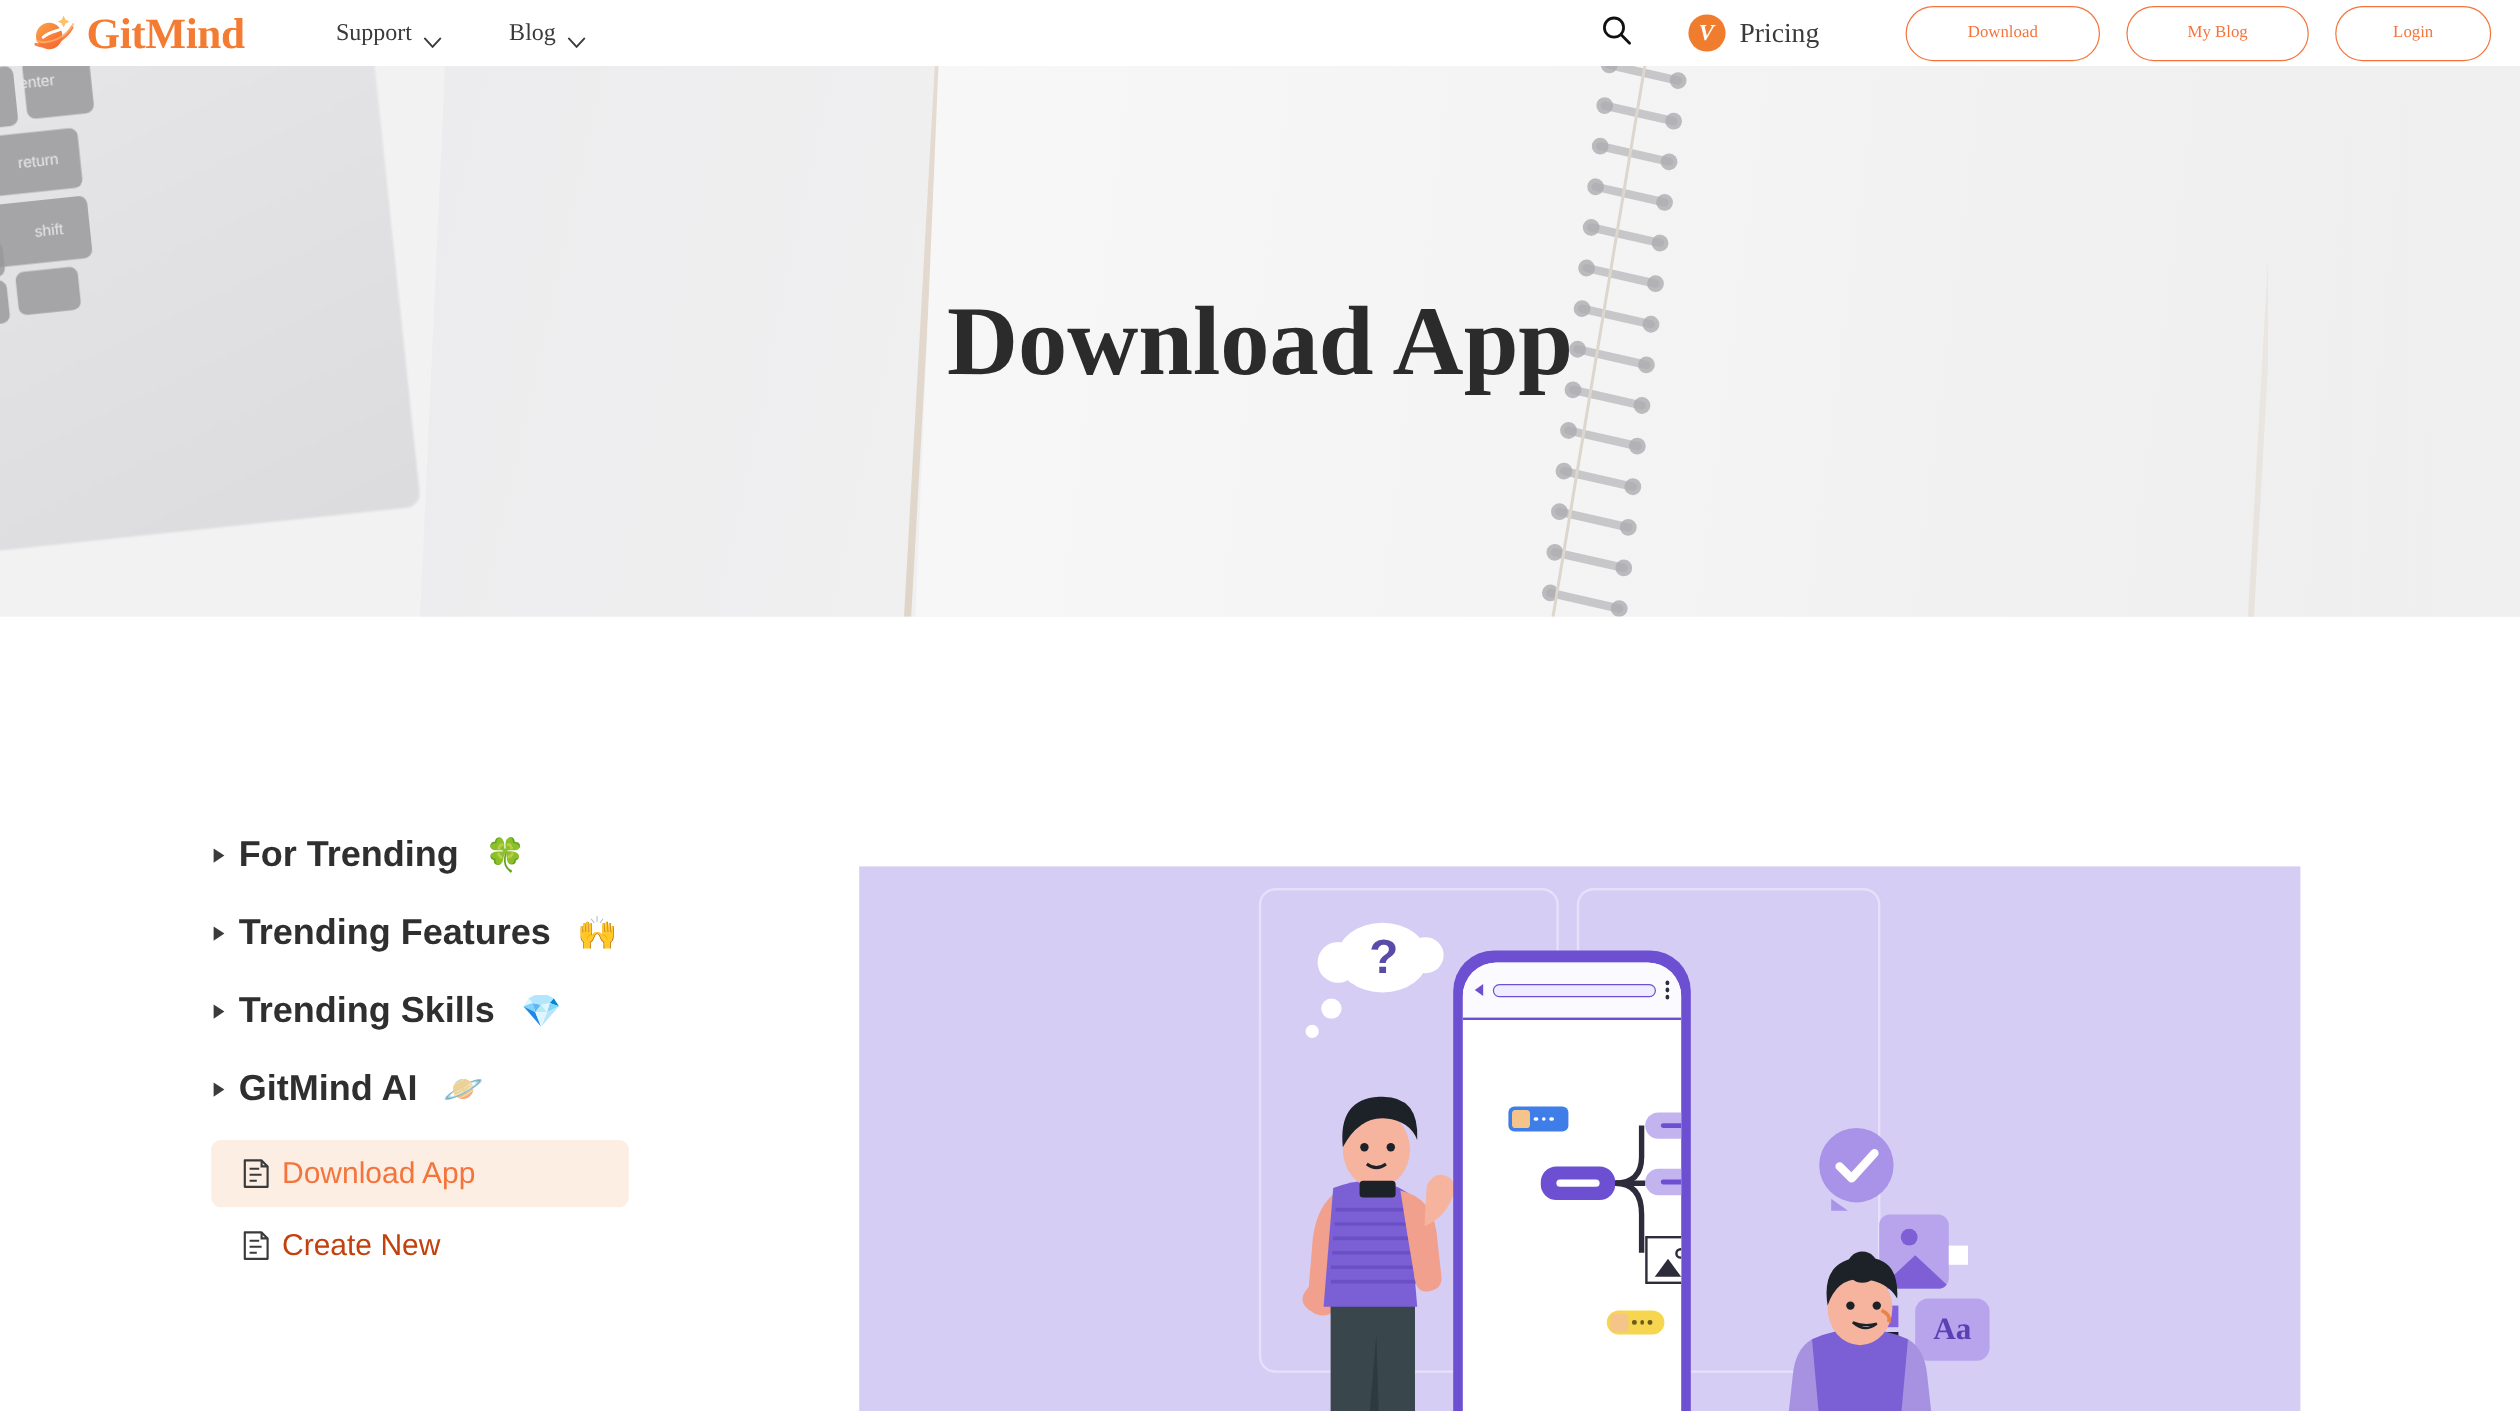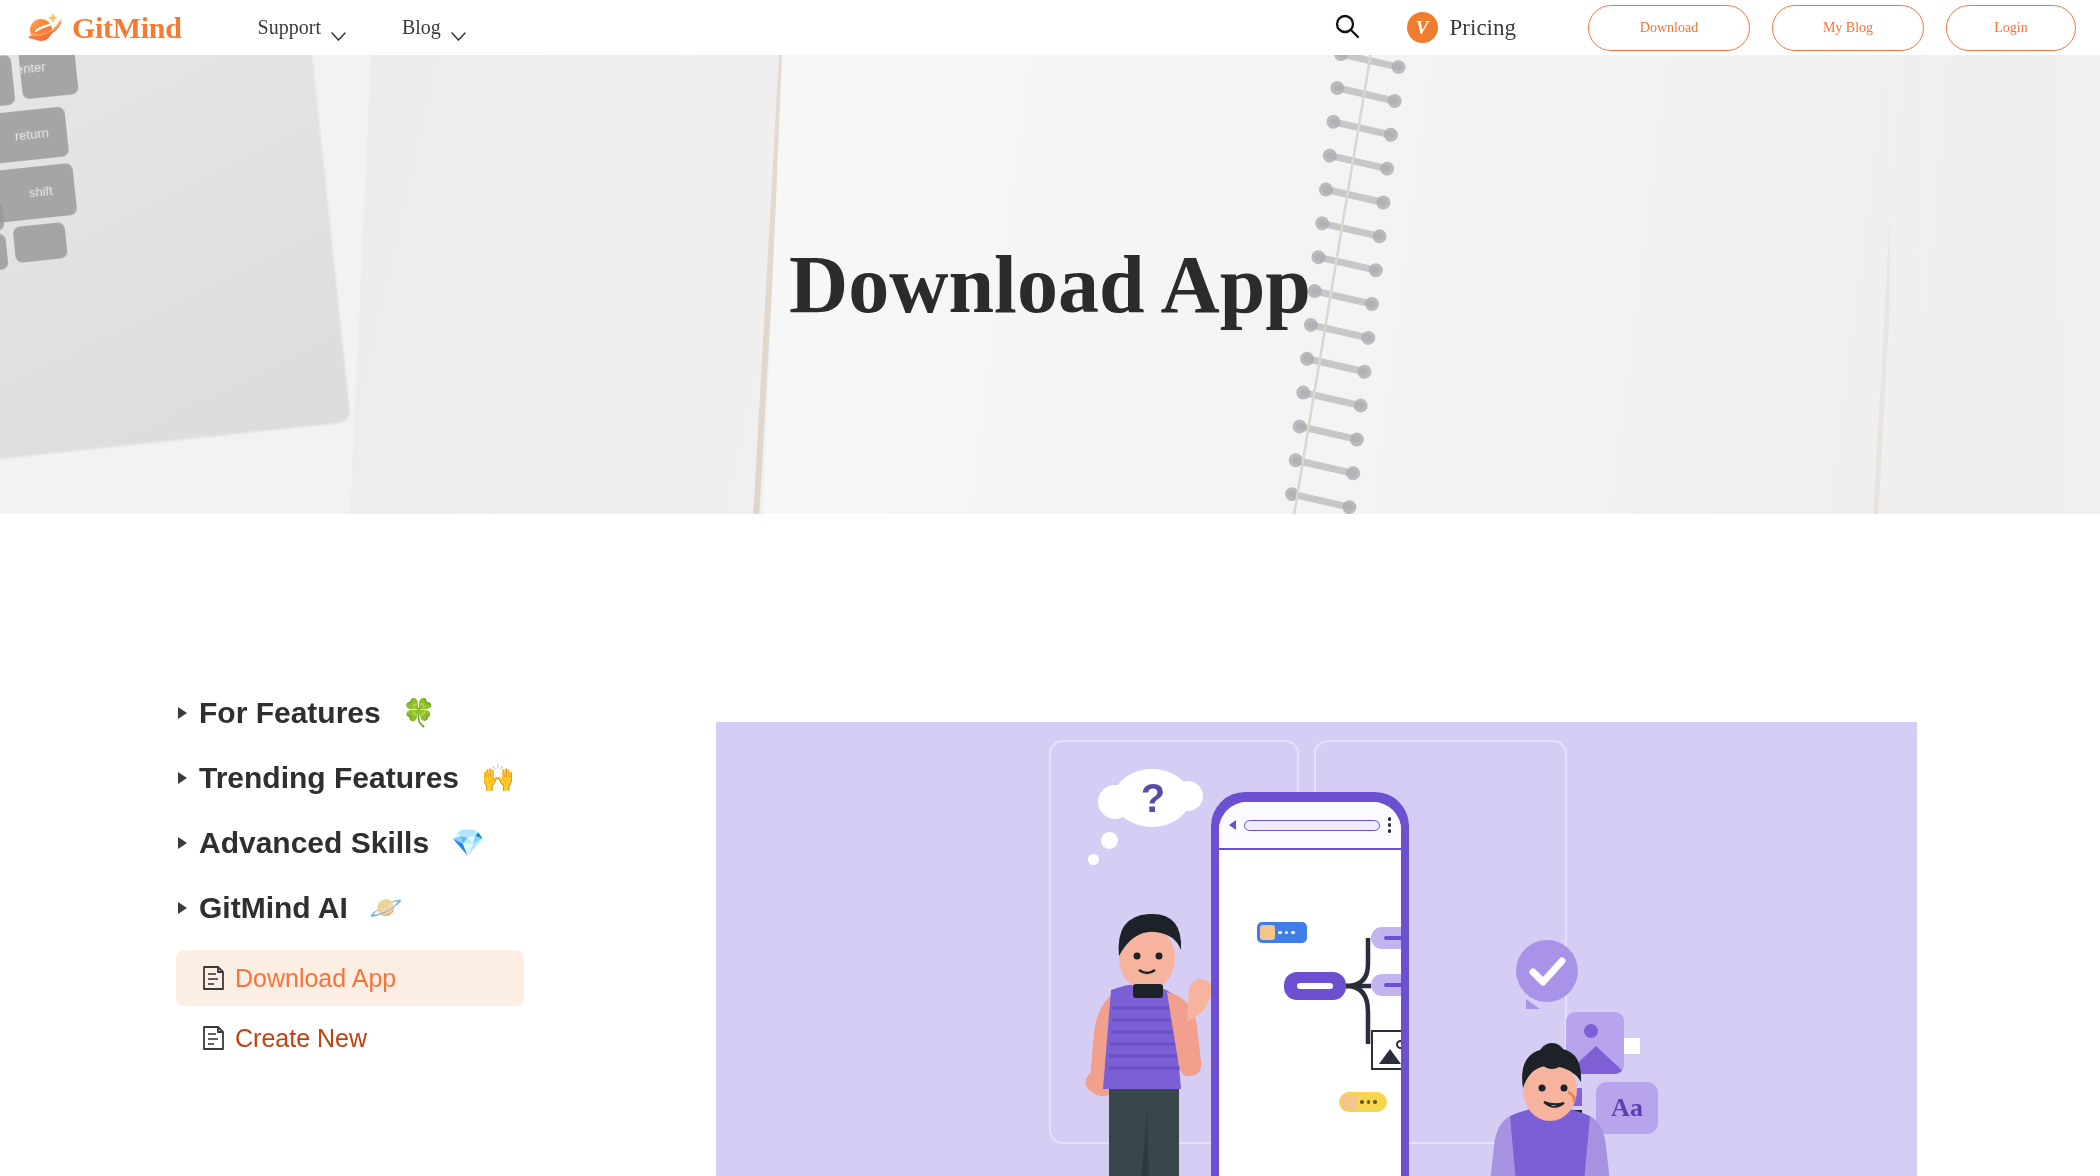--- a/index.html
+++ b/index.html
@@ -20,7 +20,7 @@
   .logo-mark{ width:40px; height:36px; position:relative; flex:none; }
   .logo-text{
     font-family:"Liberation Serif", serif;
-    font-size:30px; font-weight:700; color:#F47B32; letter-spacing:-0.3px;
+    font-size:36px; font-weight:700; color:#F47B32; letter-spacing:-0.3px;
   }
   .nav-links{ display:flex; align-items:center; margin-left:76px; gap:56px; }
   .nav-link{

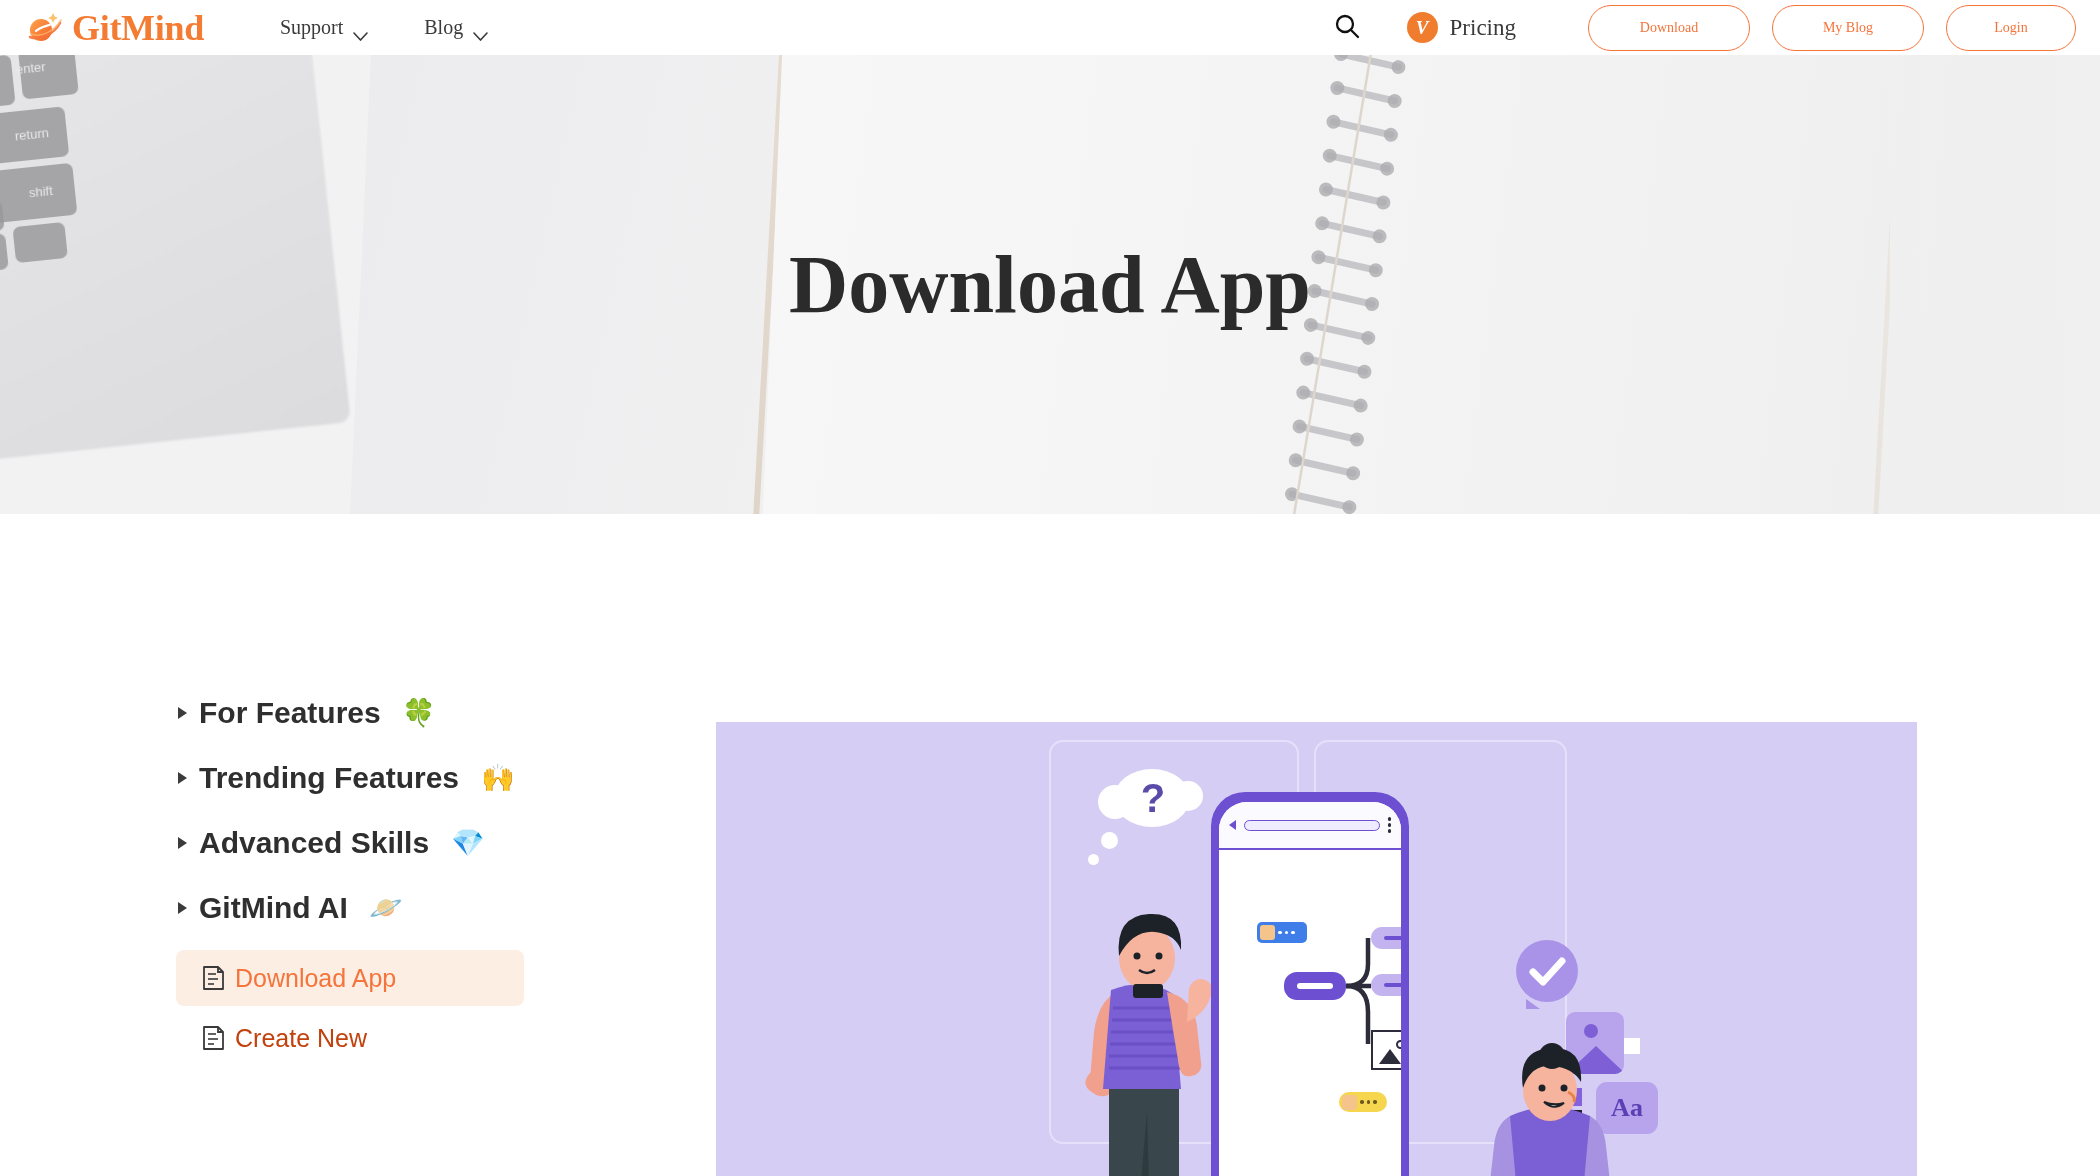--- a/index.html
+++ b/index.html
@@ -415,7 +415,7 @@
 
     <div class="menu-row">
       <span class="tri right"></span>
-      <span class="menu-label">For Features</span>
+      <span class="menu-label">For Trending</span>
       <span class="menu-emoji">🍀</span>
     </div>
 

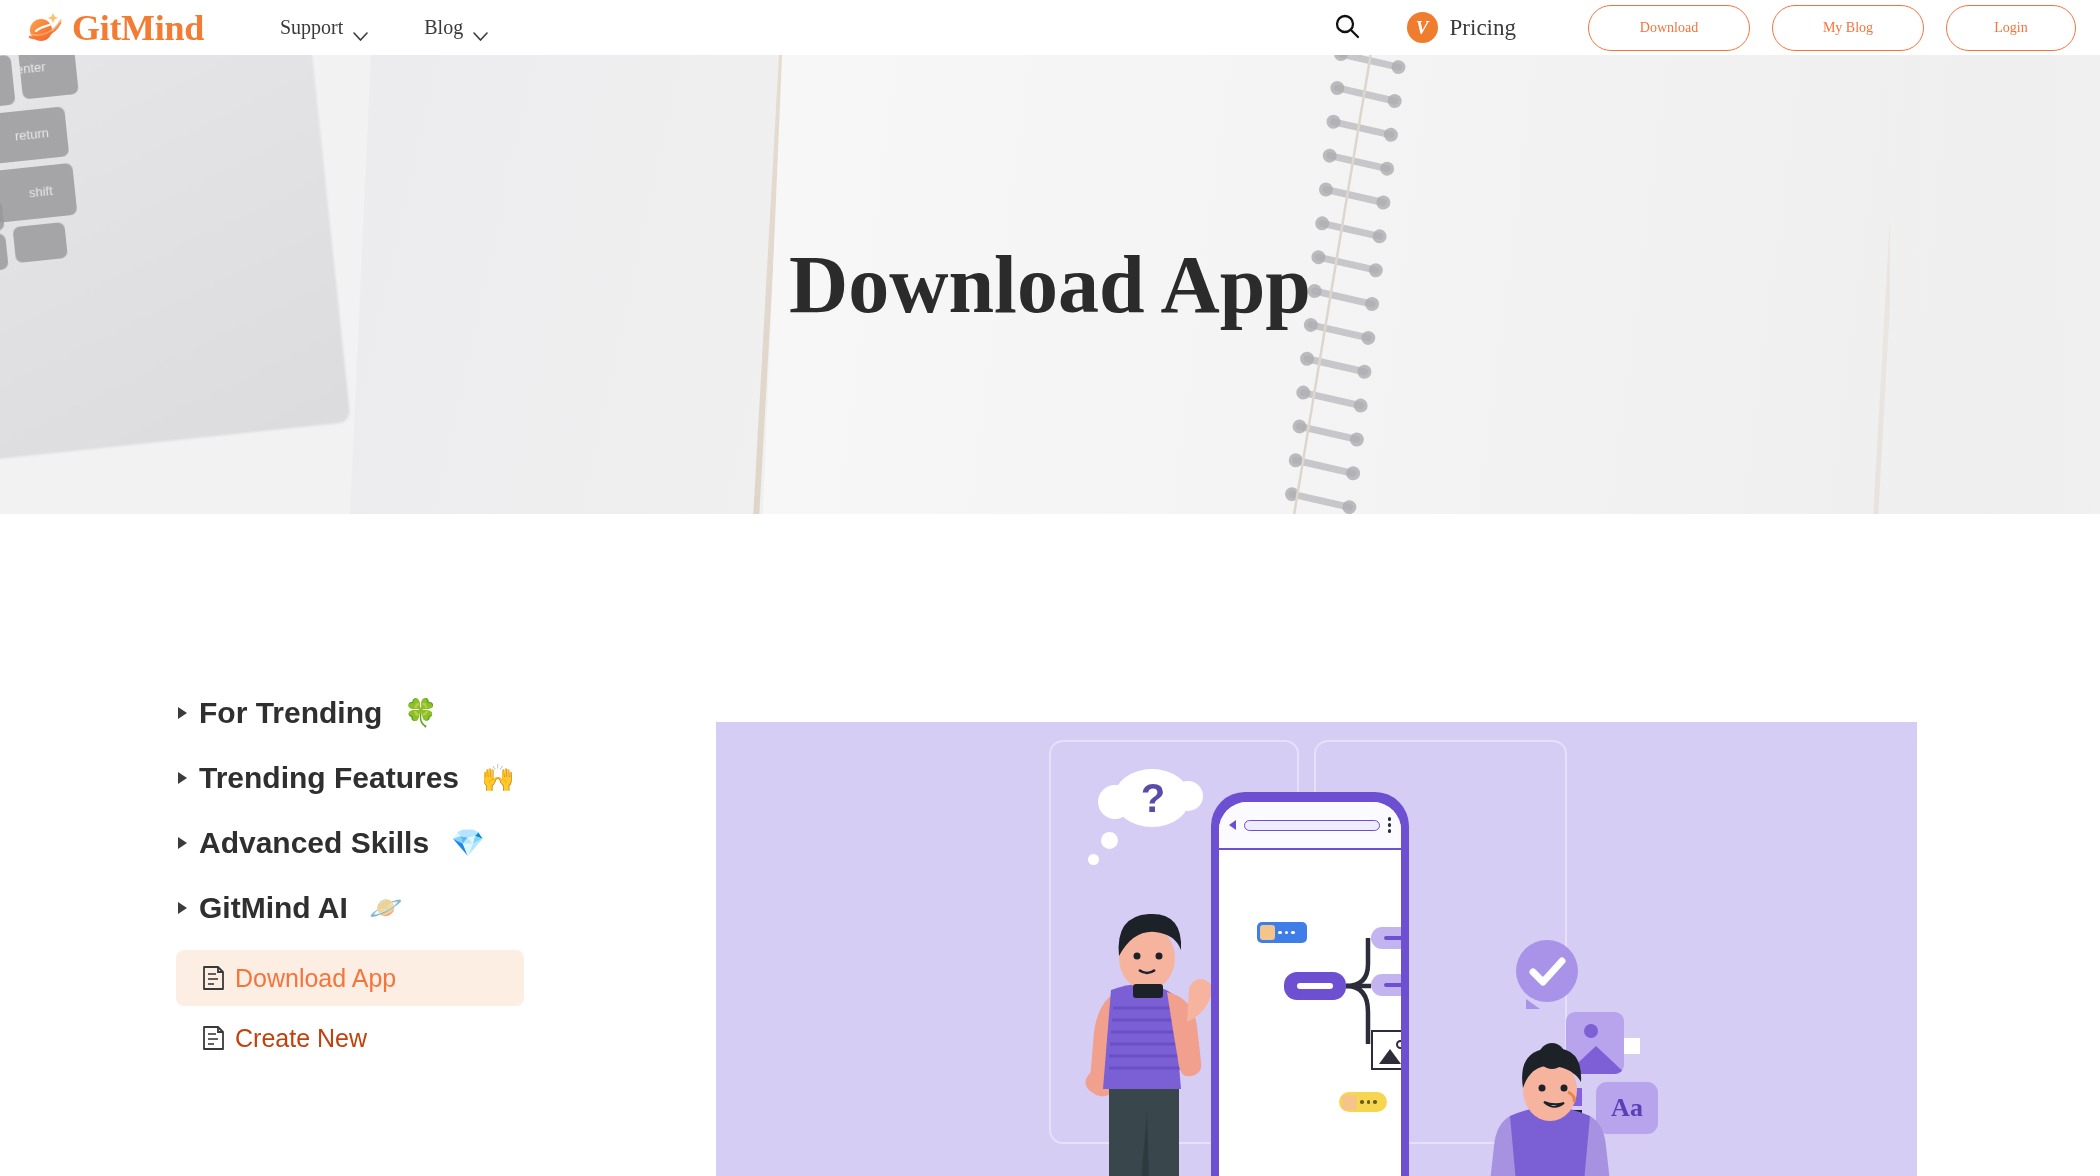--- a/index.html
+++ b/index.html
@@ -427,7 +427,7 @@
 
     <div class="menu-row">
       <span class="tri right"></span>
-      <span class="menu-label">Advanced Skills</span>
+      <span class="menu-label">Trending Skills</span>
       <span class="menu-emoji">💎</span>
     </div>
 

